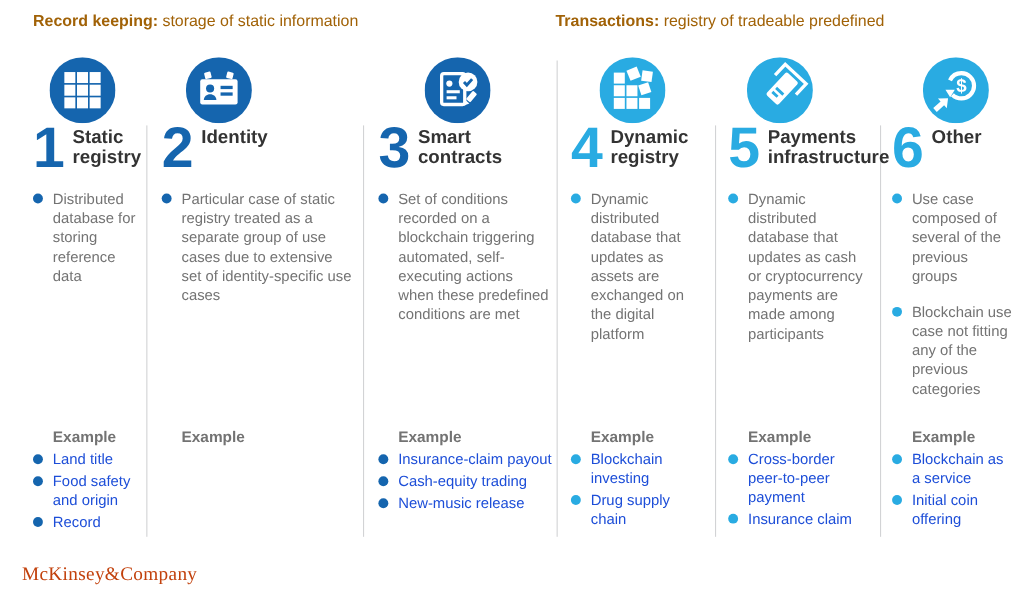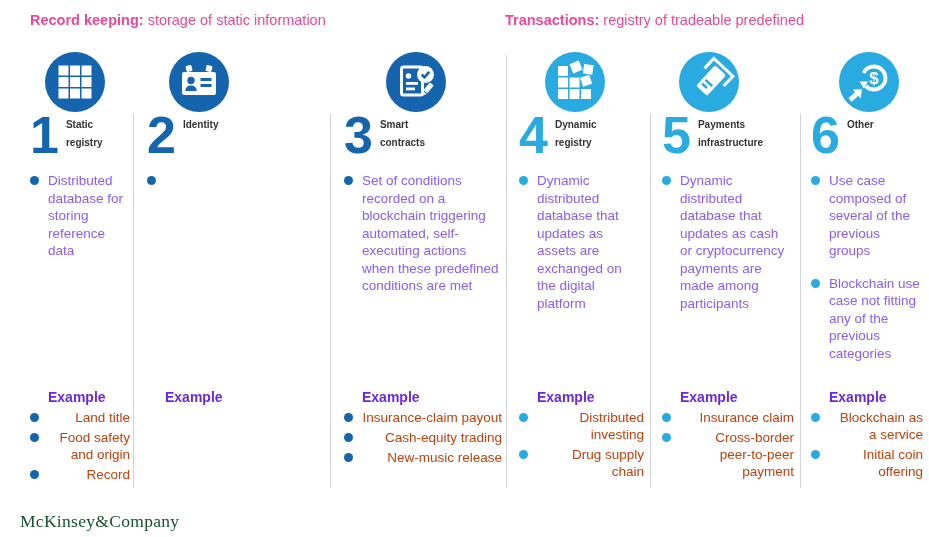--- a/index.html
+++ b/index.html
@@ -8,7 +8,7 @@
     font-family:"Liberation Sans", sans-serif;overflow:hidden;
   }
   
-  .sec-header{position:absolute;top:12px;font-size:14.5px;color:#ec4899;}
+  .sec-header{position:absolute;top:12px;font-size:14.5px;color:#a16207;}
   .sec-header .bold{font-weight:bold;}
   #hdr-record{left:30px;}
   #hdr-trans{left:505px;}

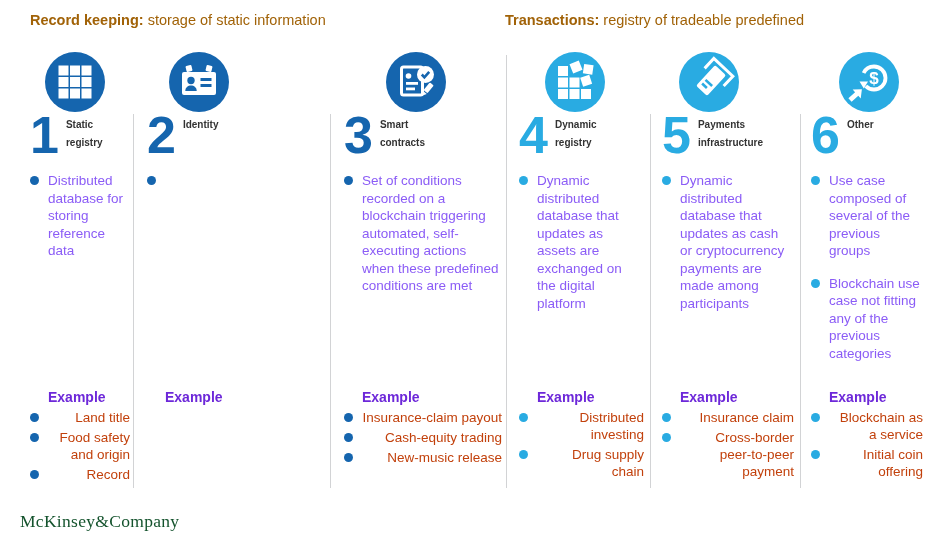--- a/index.html
+++ b/index.html
@@ -36,7 +36,7 @@
 
   .numrow{position:absolute;top:114px;left:0;display:flex;gap:7px;align-items:flex-start;}
   .num{font-size:52px;line-height:42px;font-weight:bold;color:var(--accent);}
-  .title{font-size:10px;font-weight:bold;color:#333;line-height:18px;margin-top:2px;width:min-content;}
+  .title{font-size:17px;font-weight:bold;color:#333;line-height:18px;margin-top:2px;width:min-content;}
 
   ul{list-style:none;margin:0;padding:0;}
   .bullets{position:absolute;top:172px;left:0;right:0;}

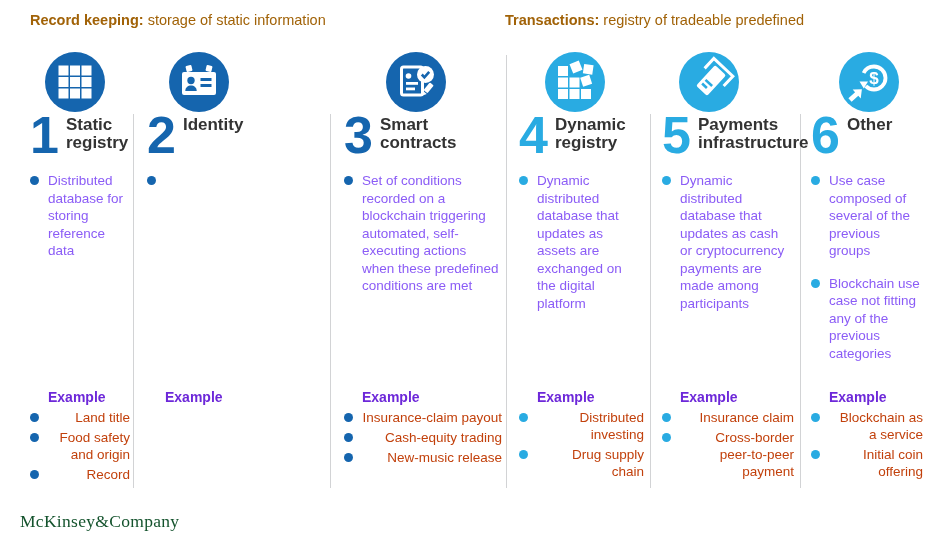--- a/index.html
+++ b/index.html
@@ -40,7 +40,7 @@
 
   ul{list-style:none;margin:0;padding:0;}
   .bullets{position:absolute;top:172px;left:0;right:0;}
-  .bullets li{position:relative;padding-left:18px;font-size:13.5px;line-height:17.5px;color:#8b5cf6;margin-bottom:15px;}
+  .bullets li{position:relative;padding-left:18px;font-size:13.5px;line-height:17.5px;color:#737373;margin-bottom:15px;}
   .dot{position:absolute;left:0;top:4px;width:9px;height:9px;border-radius:50%;background:var(--accent);}
 
   .example{position:absolute;top:389px;left:0;right:0;}

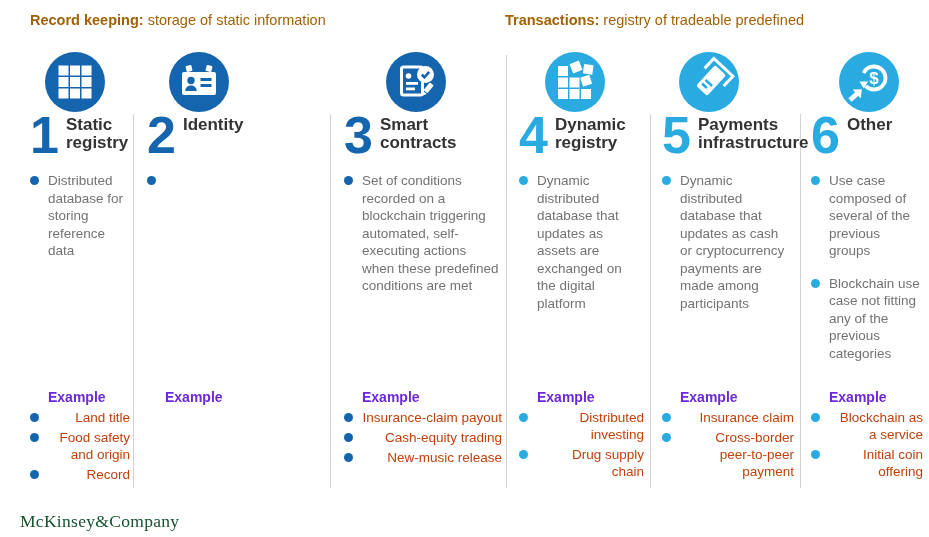--- a/index.html
+++ b/index.html
@@ -126,7 +126,7 @@
       <span class="title">Identity</span>
     </div>
     <ul class="bullets">
-      <li><span class="dot"></span></li>
+      <li><span class="dot"></span><span>Particular case of static registry treated as a separate group of use cases due to extensive set of identity-specific use cases</span></li>
     </ul>
     <div class="example">
       <div class="example-label">Example</div>

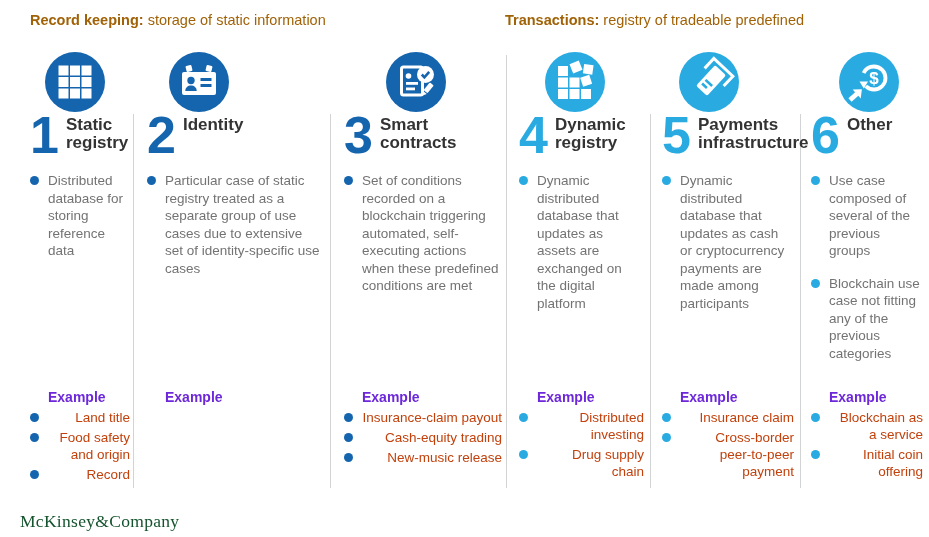--- a/index.html
+++ b/index.html
@@ -44,7 +44,7 @@
   .dot{position:absolute;left:0;top:4px;width:9px;height:9px;border-radius:50%;background:var(--accent);}
 
   .example{position:absolute;top:389px;left:0;right:0;}
-  .example-label{font-size:14px;font-weight:bold;color:#6d28d9;padding-left:18px;margin-bottom:4px;}
+  .example-label{font-size:14px;font-weight:bold;color:#737373;padding-left:18px;margin-bottom:4px;}
   .example li{position:relative;padding-left:18px;font-size:13.5px;line-height:17px;color:#c2410c;margin-bottom:3px;text-align:right;}
 
   .footer-logo{

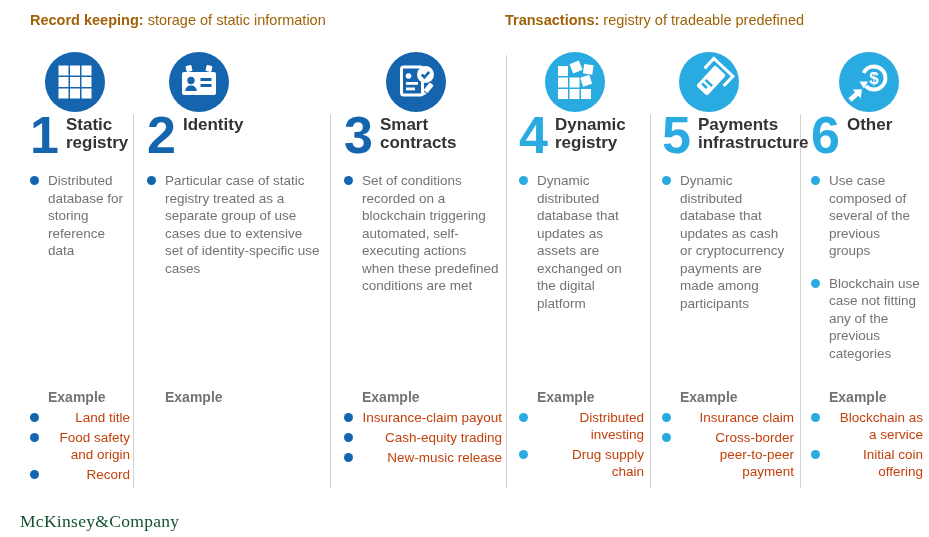--- a/index.html
+++ b/index.html
@@ -45,7 +45,7 @@
 
   .example{position:absolute;top:389px;left:0;right:0;}
   .example-label{font-size:14px;font-weight:bold;color:#737373;padding-left:18px;margin-bottom:4px;}
-  .example li{position:relative;padding-left:18px;font-size:13.5px;line-height:17px;color:#c2410c;margin-bottom:3px;text-align:right;}
+  .example li{position:relative;padding-left:18px;font-size:13.5px;line-height:17px;color:#1d4ed8;margin-bottom:3px;}
 
   .footer-logo{
     position:absolute;left:20px;top:511px;

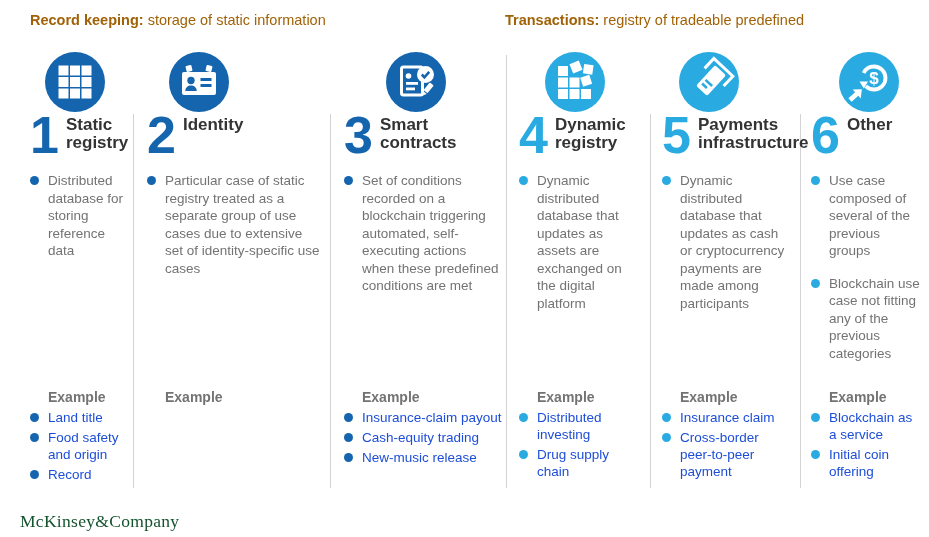--- a/index.html
+++ b/index.html
@@ -193,7 +193,7 @@
     <div class="example">
       <div class="example-label">Example</div>
       <ul>
-        <li><span class="dot"></span><span>Distributed investing</span></li>
+        <li><span class="dot"></span><span>Blockchain investing</span></li>
         <li><span class="dot"></span><span>Drug supply chain</span></li>
       </ul>
     </div>

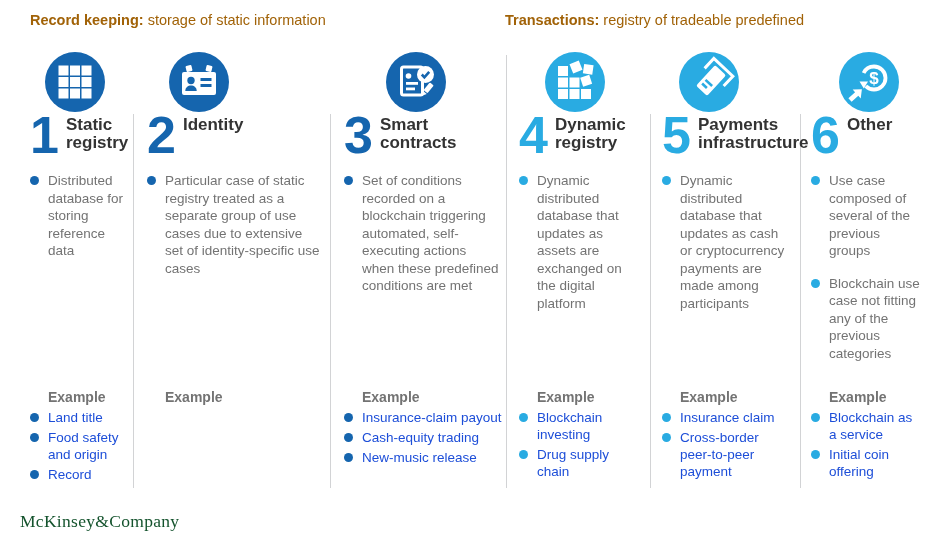--- a/index.html
+++ b/index.html
@@ -221,8 +221,8 @@
     <div class="example">
       <div class="example-label">Example</div>
       <ul>
+        <li><span class="dot"></span><span>Cross-border peer-to-peer payment</span></li>
         <li><span class="dot"></span><span>Insurance claim</span></li>
-        <li><span class="dot"></span><span>Cross-border peer-to-peer payment</span></li>
       </ul>
     </div>
   </div>

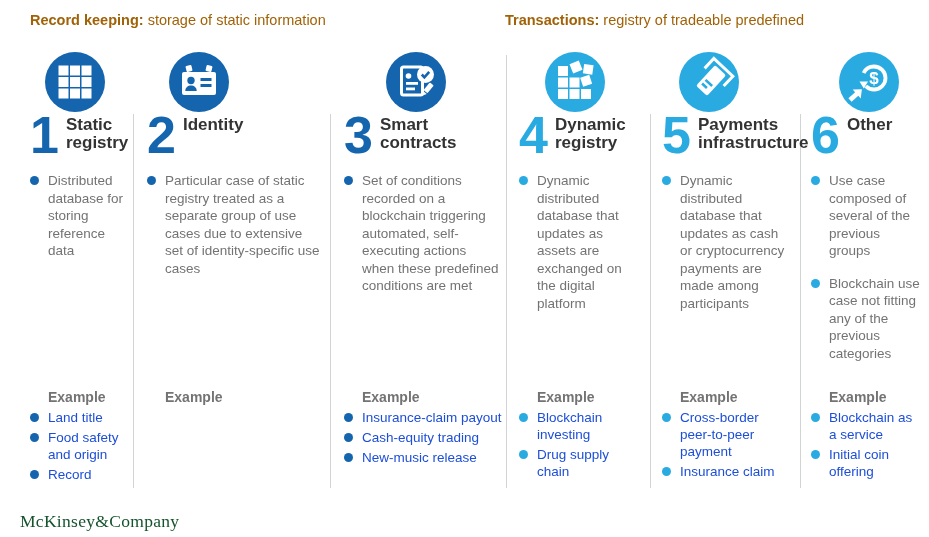--- a/index.html
+++ b/index.html
@@ -49,7 +49,7 @@
 
   .footer-logo{
     position:absolute;left:20px;top:511px;
-    font-family:"Liberation Serif", serif;font-size:17.5px;color:#14532d;letter-spacing:0.3px;
+    font-family:"Liberation Serif", serif;font-size:17.5px;color:#c2410c;letter-spacing:0.3px;
   }
 </style>
 </head>

